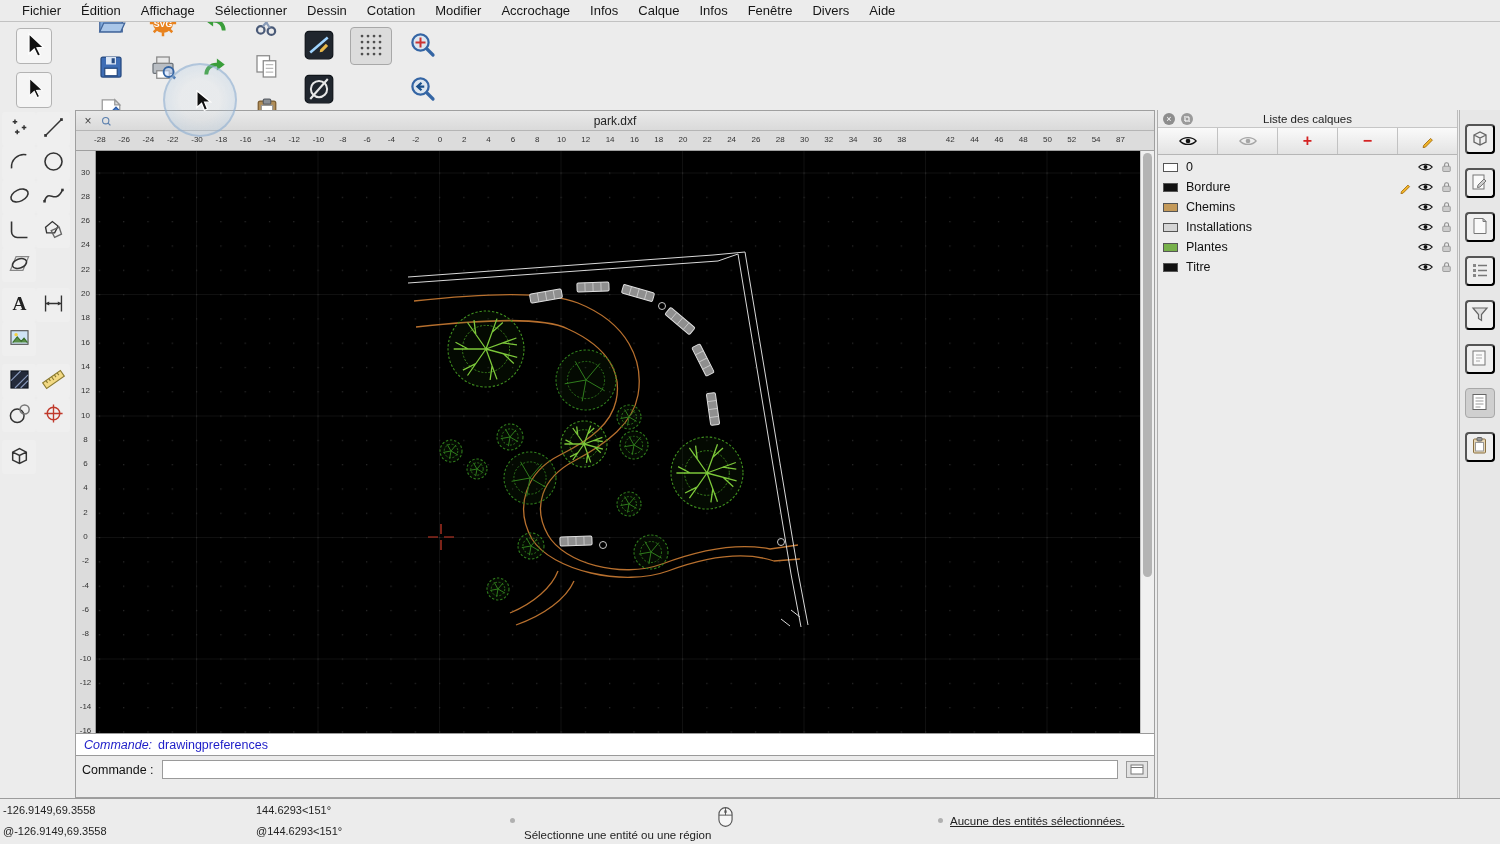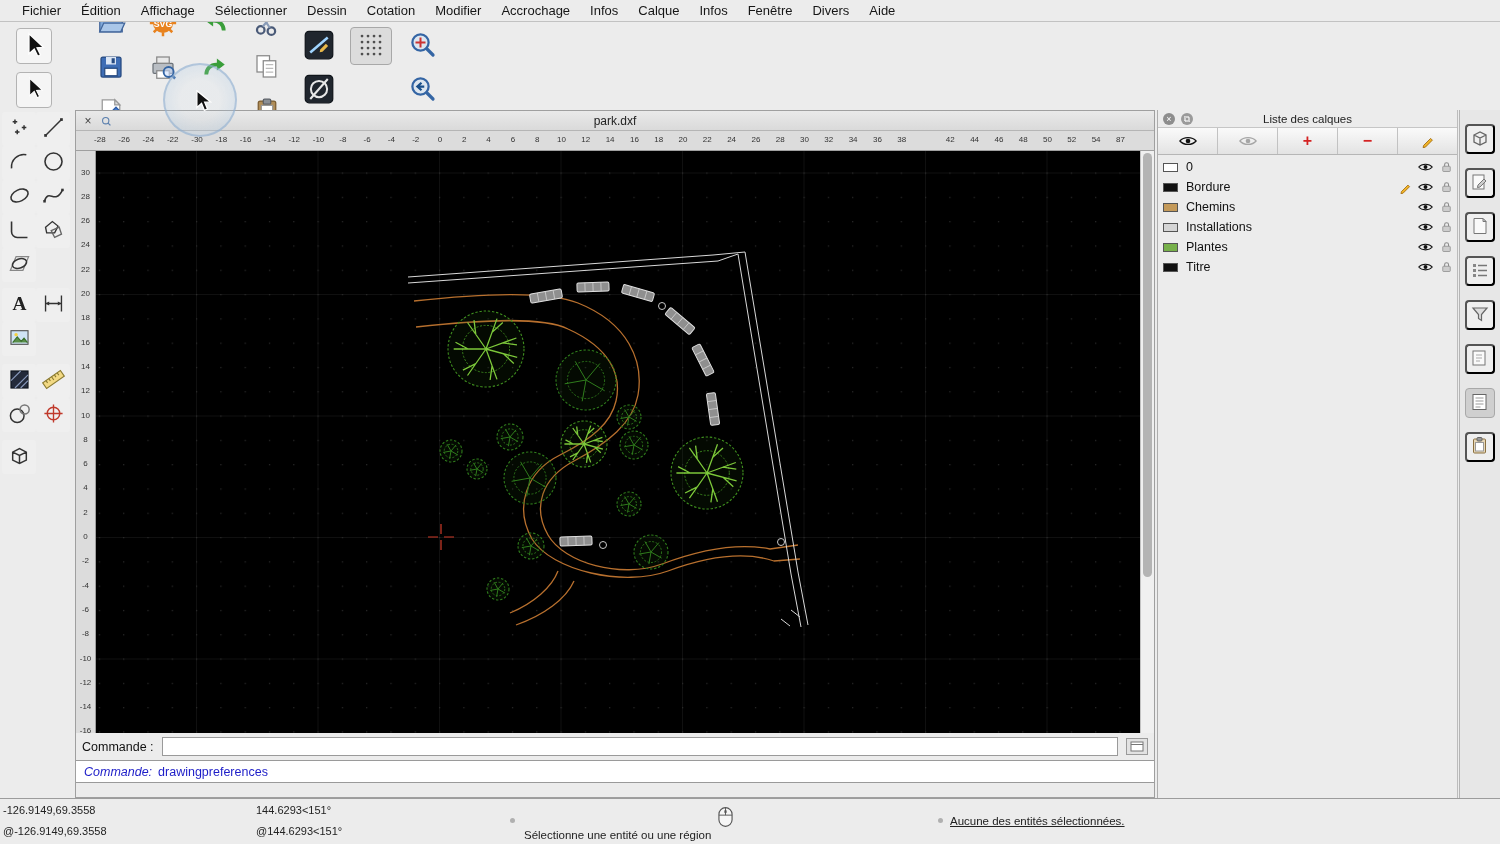--- a/index.html
+++ b/index.html
@@ -696,6 +696,10 @@
       <div id="vthumb"></div>
     </div>
   </div>
+  <div id="cmd-history">
+    <span class="lbl">Commande:</span>
+    <span>drawingpreferences</span>
+  </div>
   <div id="cmd-row">
     <span class="lbl">Commande :</span>
     <input id="cmd-input" value="" style="">
@@ -705,10 +709,6 @@
         <path d="M1 3.5 H13" stroke="#777"></path>
       </svg>
     </span>
-  </div>
-  <div id="cmd-history">
-    <span class="lbl">Commande:</span>
-    <span>drawingpreferences</span>
   </div>
 </div>
 

